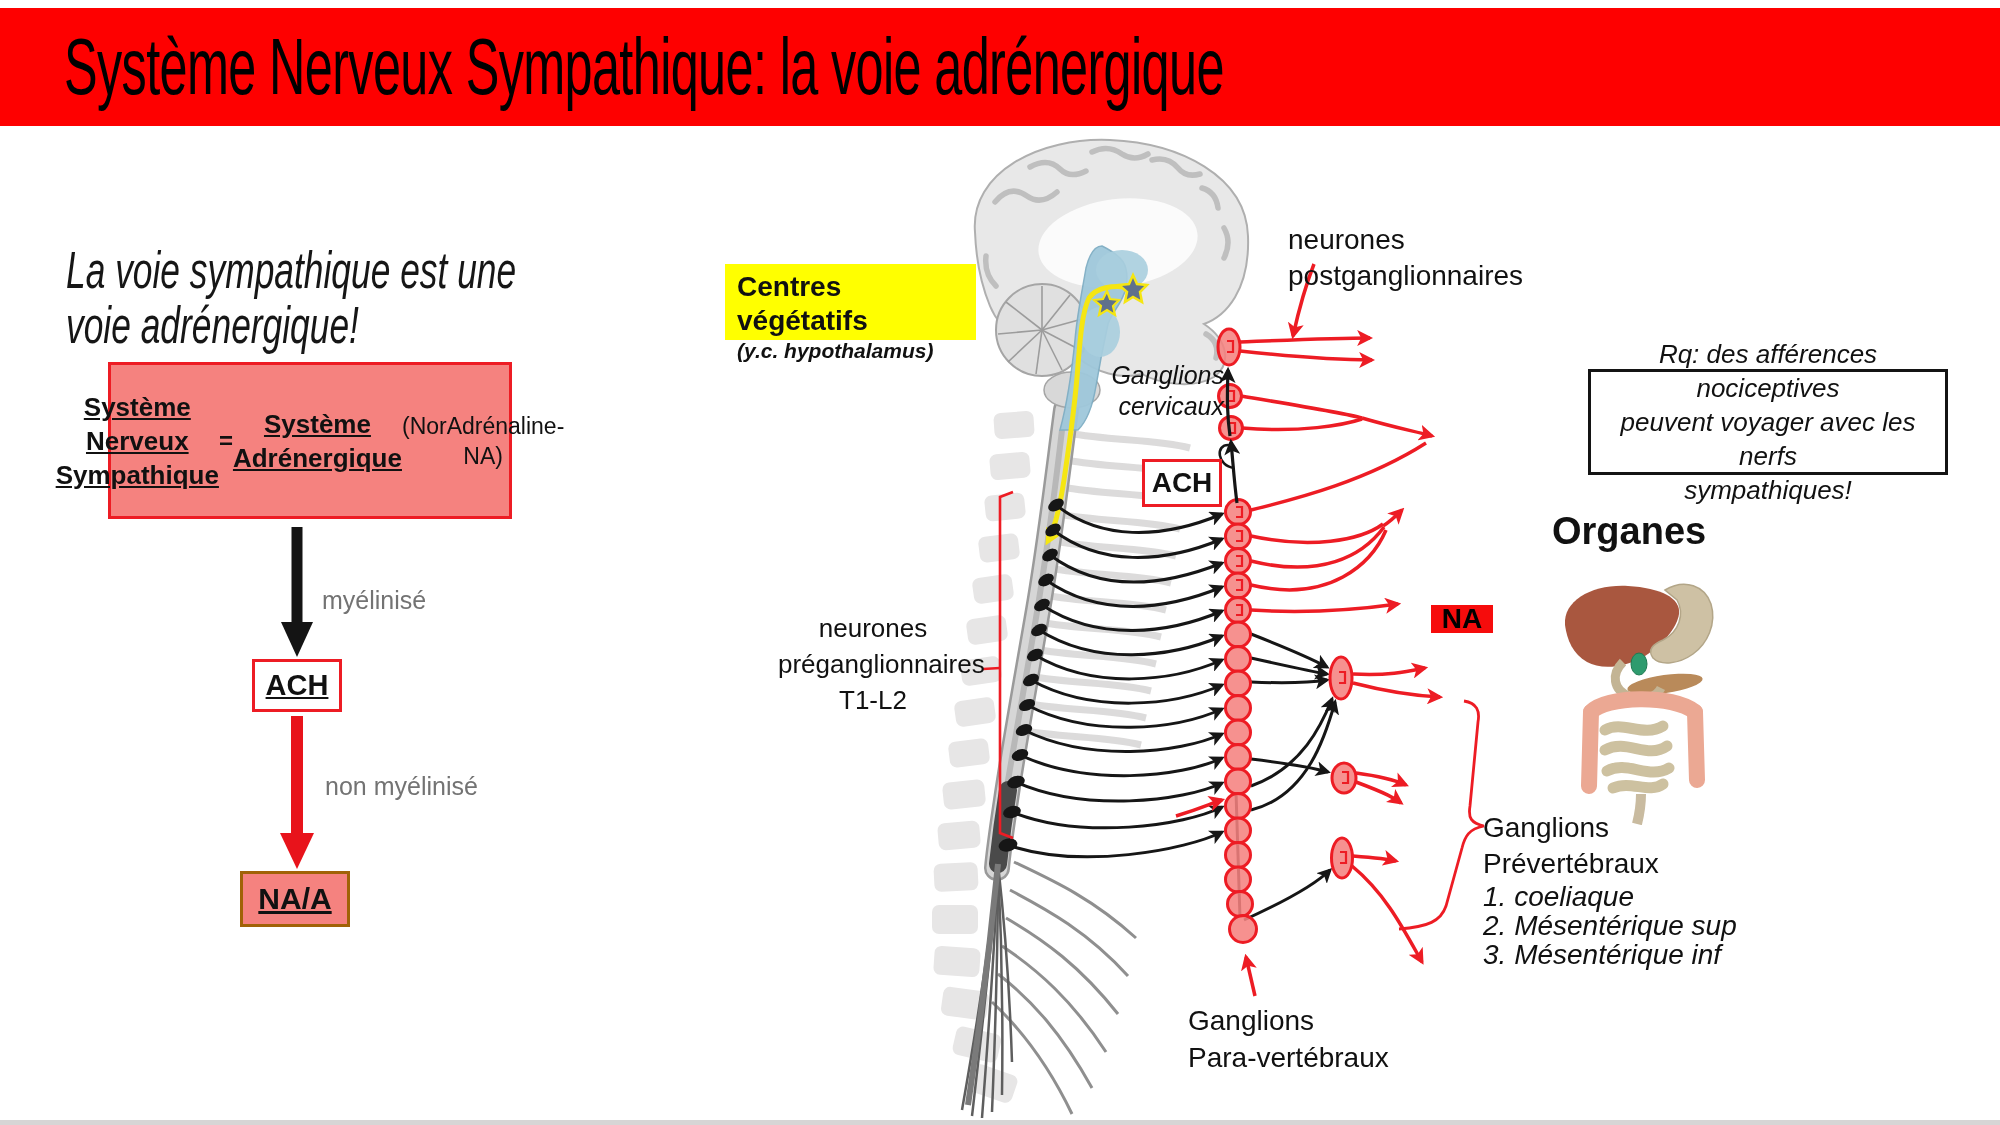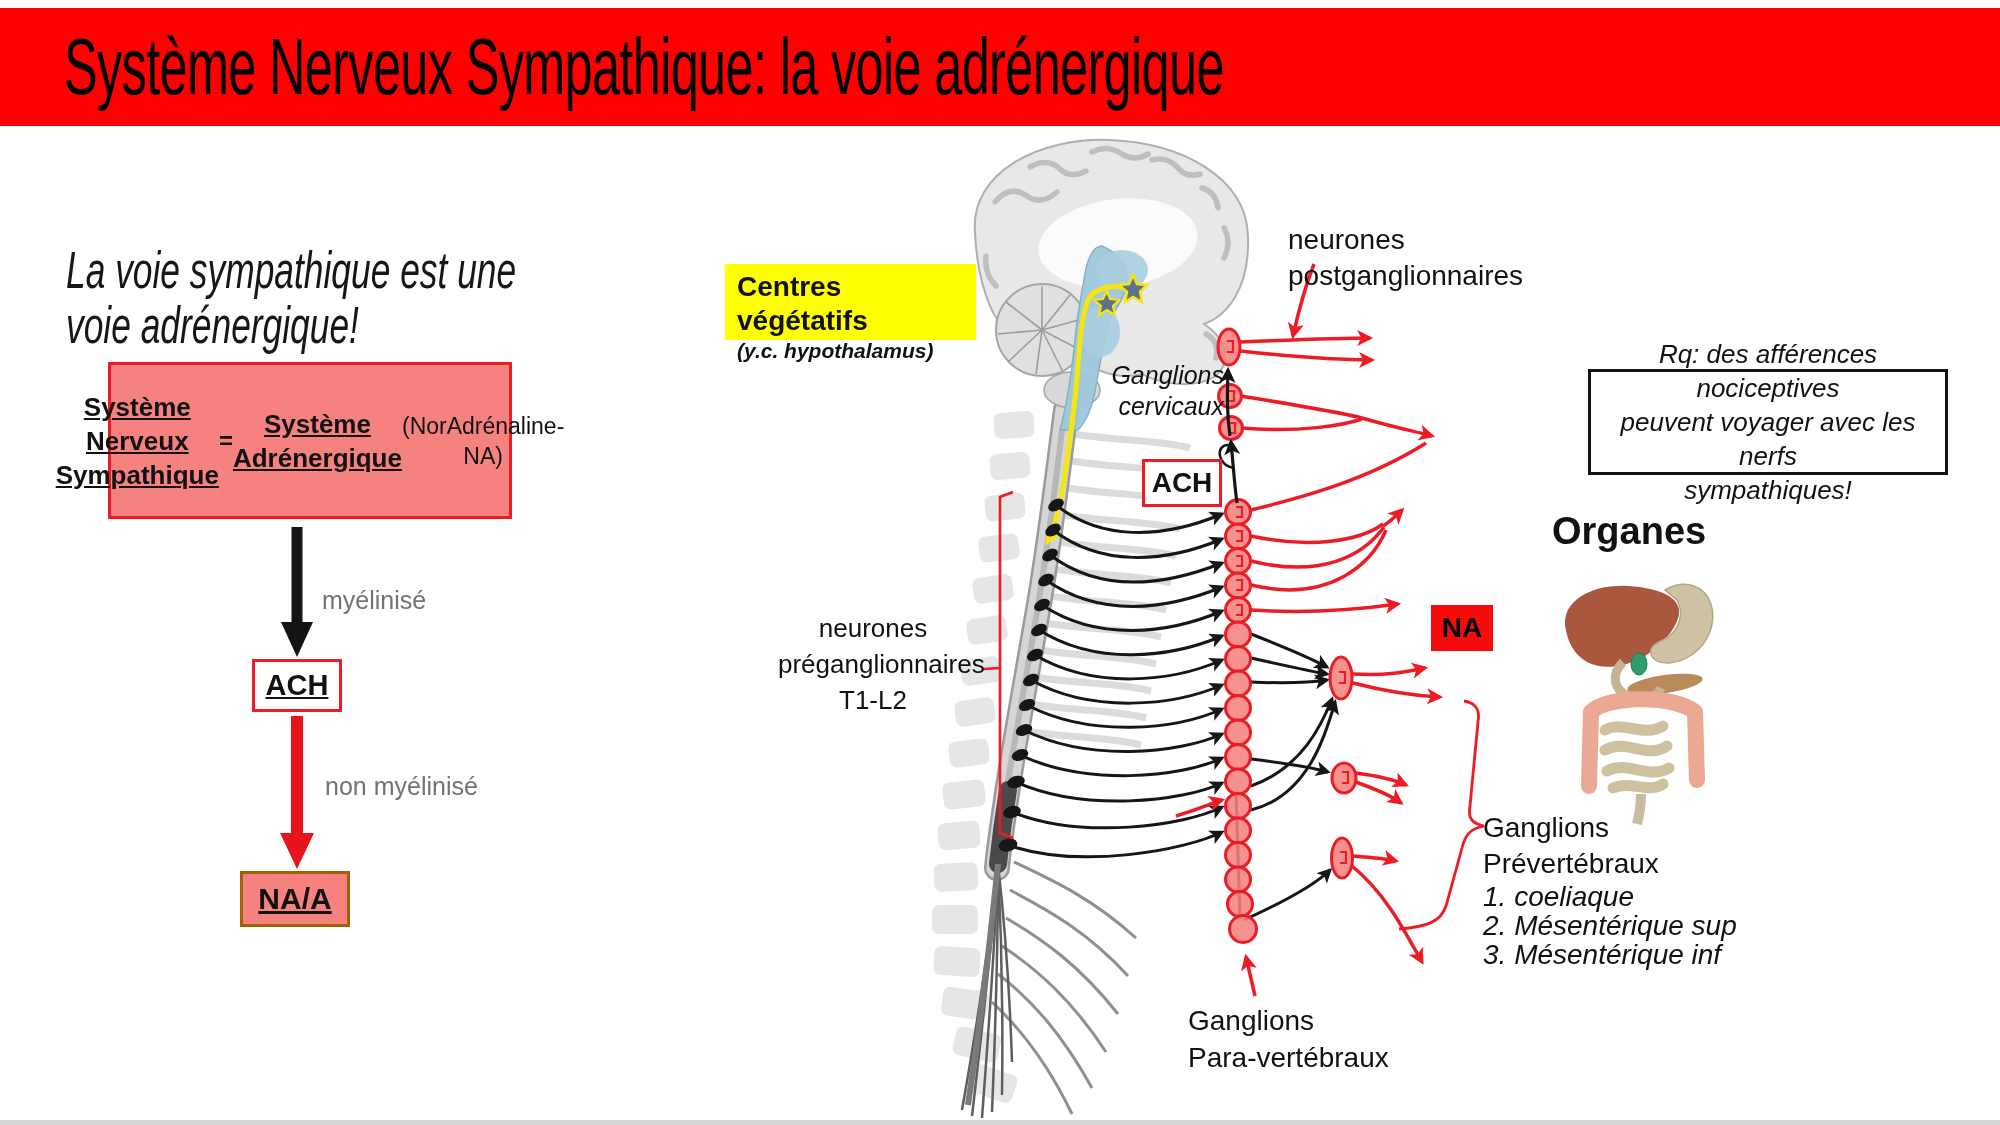--- a/index.html
+++ b/index.html
@@ -31,7 +31,7 @@
   #cerv{left:1040px;top:360px;width:184px;text-align:right;font-style:italic;font-size:25px;line-height:31px;}
   #ach2{left:1142px;top:459px;width:74px;height:42px;background:#fff;border:3px solid #ED1C24;
         display:flex;align-items:center;justify-content:center;font-weight:bold;font-size:28px;}
-  #nabox{left:1431px;top:605px;width:62px;height:46px;background:#F60C0C;
+  #nabox{left:1431px;top:605px;width:62px;height:28px;background:#F60C0C;
         display:flex;align-items:center;justify-content:center;font-weight:bold;font-size:28px;color:#000;}
   #preg{left:778px;top:610px;width:190px;text-align:center;font-size:26px;line-height:36px;}
   #paravert{left:1188px;top:1002px;font-size:28px;line-height:37px;}

